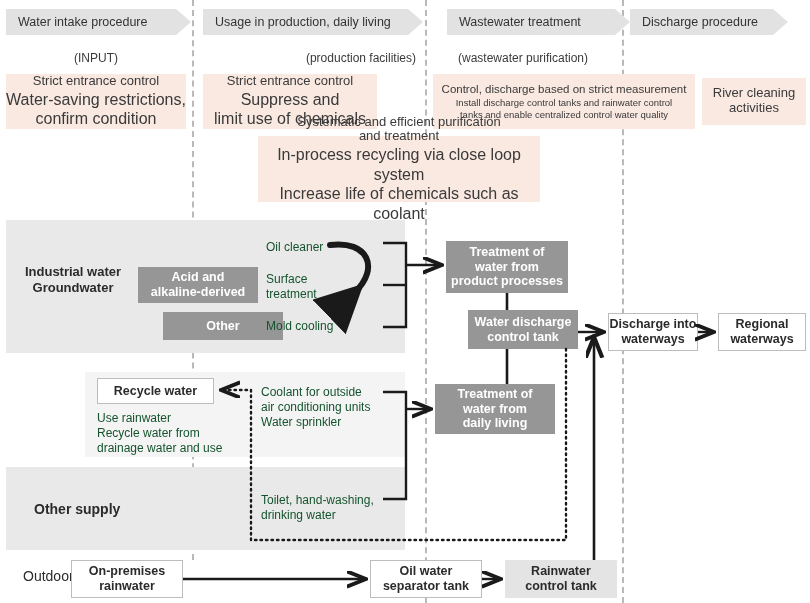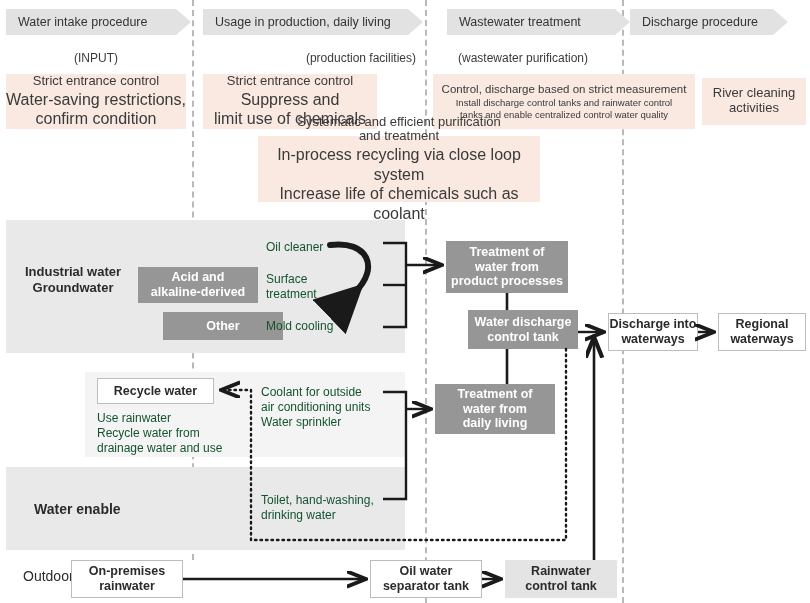--- a/index.html
+++ b/index.html
@@ -154,7 +154,7 @@
 Water sprinkler</div>
 
   <div class="panel" style="left:6px;top:467px;width:399px;height:83px;"></div>
-  <div class="lbl bold" style="left:34px;top:501px;font-size:14px;">Water enable</div>
+  <div class="lbl bold" style="left:34px;top:501px;font-size:14px;">Other supply</div>
   <div class="txt" style="left:261px;top:493px;white-space:pre-line;">Toilet, hand-washing,
 drinking water</div>
 

